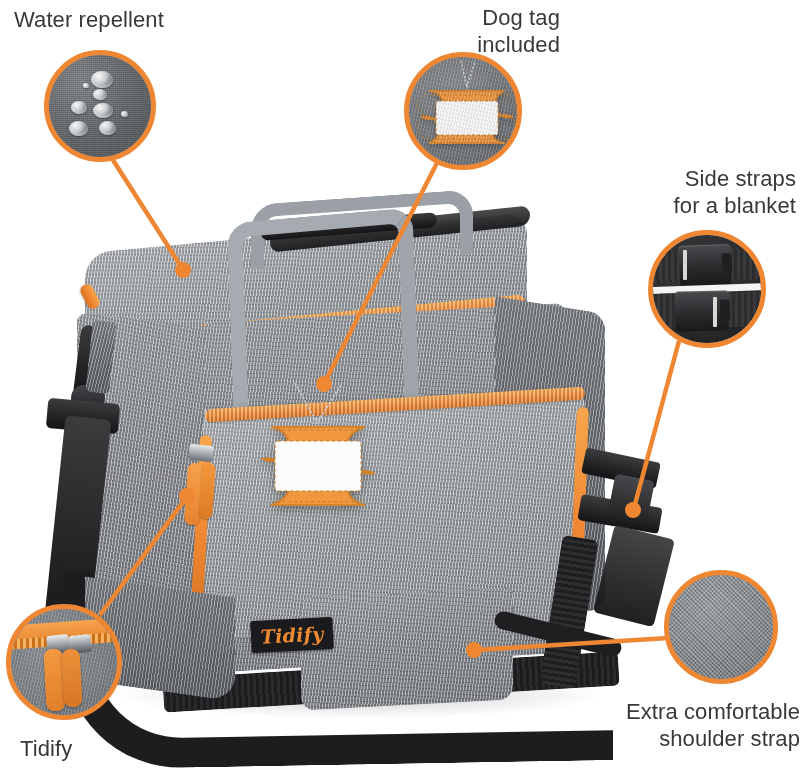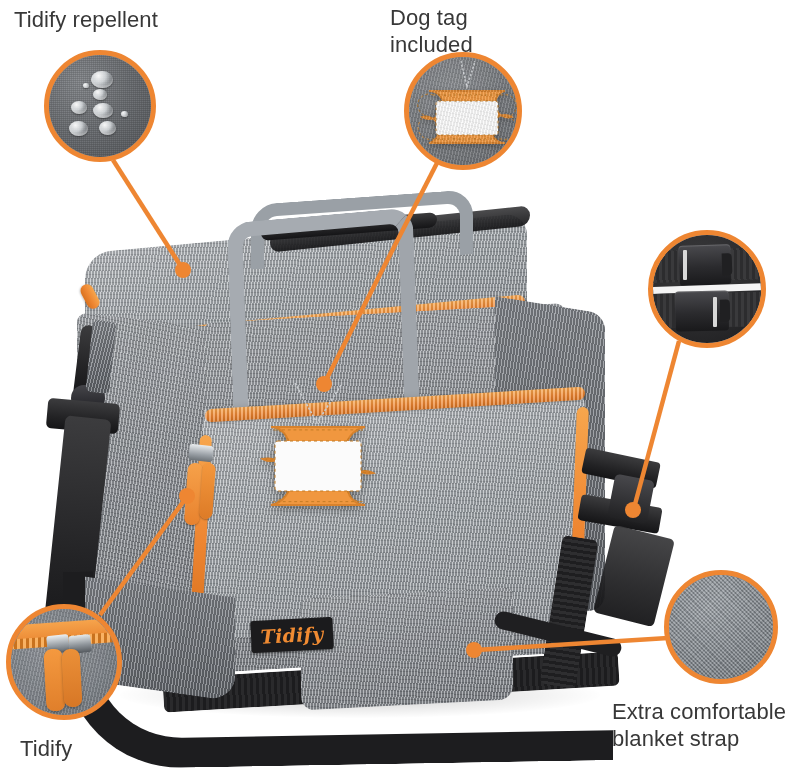--- a/index.html
+++ b/index.html
@@ -365,7 +365,7 @@
     </div>
   </div>
 
-  <div class="callout-label lbl-water">Tidify repellent</div>
+  <div class="callout-label lbl-water">Water repellent</div>
   <div class="callout-label lbl-dogtag">Dog tag
 included</div>
   <div class="callout-label lbl-shoulder">Extra comfortable

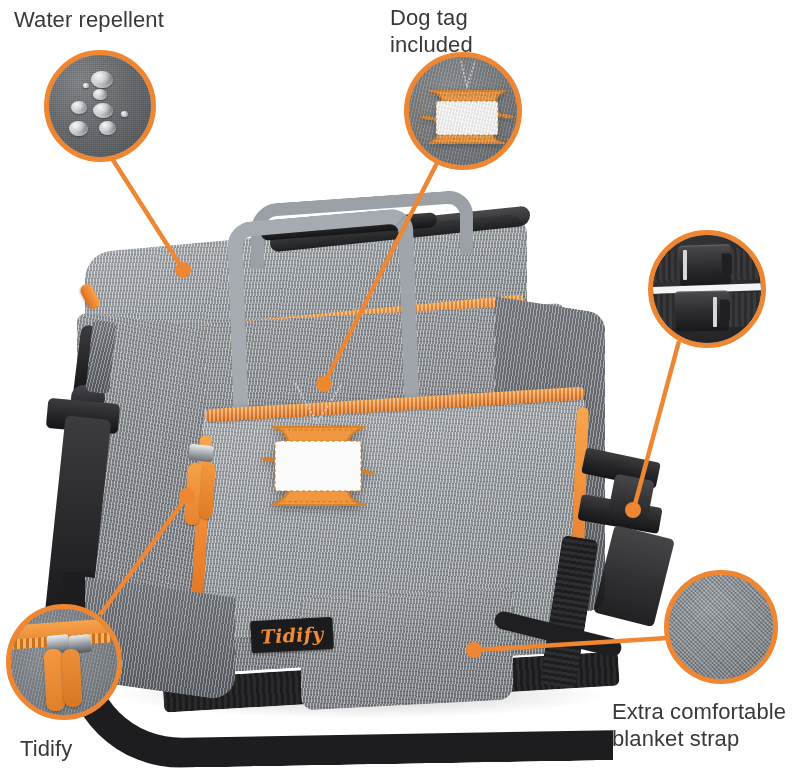--- a/index.html
+++ b/index.html
@@ -20,7 +20,7 @@
     font-weight:400;
     letter-spacing:.1px;
     white-space:pre-line;
-    text-align:left;
+    text-align:right;
     -webkit-font-smoothing:antialiased;
   }
   .lbl-water{left:14px;top:6px;text-align:left;}

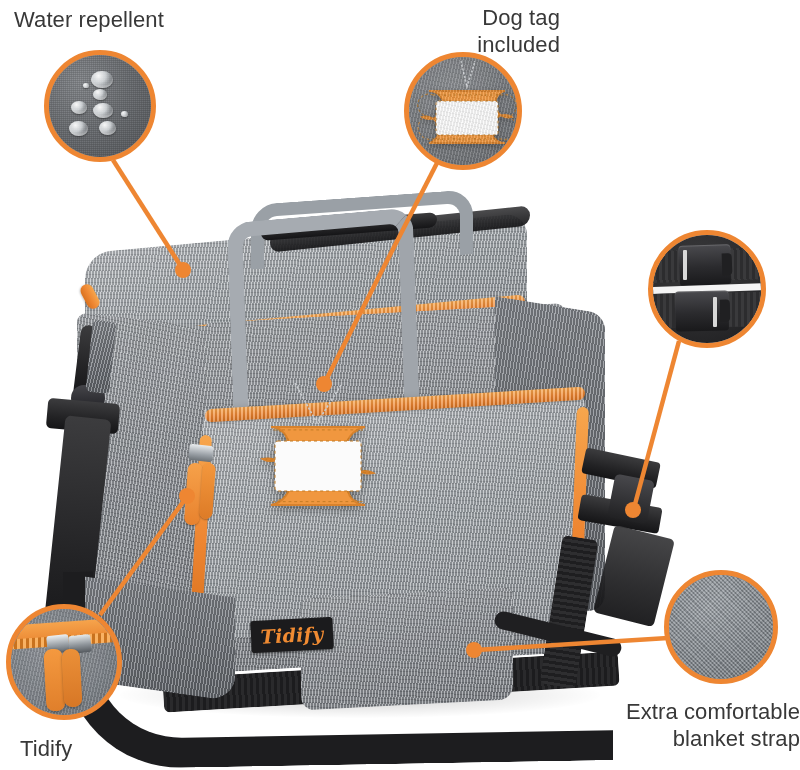--- a/index.html
+++ b/index.html
@@ -368,6 +368,8 @@
   <div class="callout-label lbl-water">Water repellent</div>
   <div class="callout-label lbl-dogtag">Dog tag
 included</div>
+  <div class="callout-label lbl-side">Side straps
+for a blanket</div>
   <div class="callout-label lbl-shoulder">Extra comfortable
 blanket strap</div>
   <div class="callout-label lbl-zipper">Tidify</div>

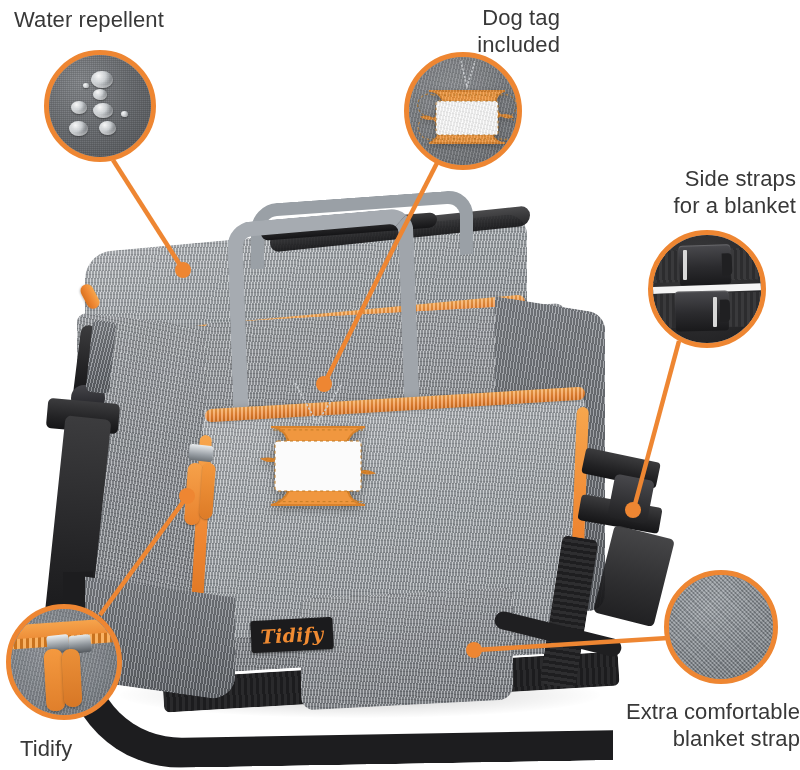--- a/index.html
+++ b/index.html
@@ -371,7 +371,7 @@
   <div class="callout-label lbl-side">Side straps
 for a blanket</div>
   <div class="callout-label lbl-shoulder">Extra comfortable
-blanket strap</div>
+shoulder strap</div>
   <div class="callout-label lbl-zipper">Tidify</div>
 
 </div>

